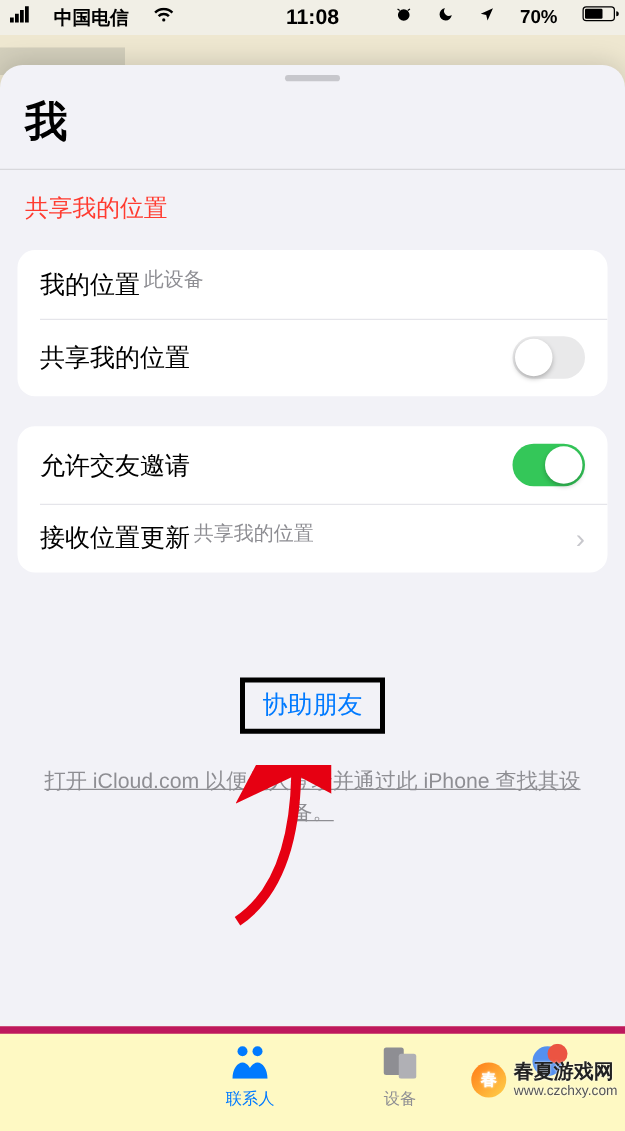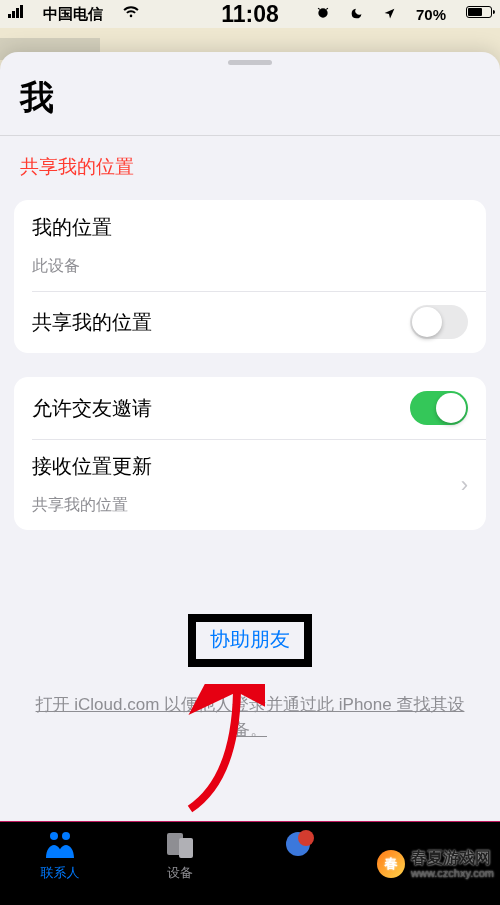--- a/index.html
+++ b/index.html
@@ -9,7 +9,7 @@
   
   .status-bar { position: relative; height: 28px; background: rgba(255,255,255,0.4); display: flex; align-items: center; justify-content: space-between; padding: 0 8px; font-size: 15px; font-weight: 600; color: #000; }
   .status-left, .status-right { display: flex; align-items: flex-start; gap: 20px; }
-  .status-center { position: absolute; left: 0; right: 0; text-align: center; font-size: 23px; font-weight: 600; pointer-events: none; }
+  .status-center { position: absolute; left: 0; right: 0; text-align: center; font-size: 17px; font-weight: 600; pointer-events: none; }
   .signal-bars { display: inline-flex; align-items: flex-end; gap: 1px; }
   .signal-bars span { width: 3px; background: #000; display: inline-block; }
   .signal-bars span:nth-child(1){height:4px}

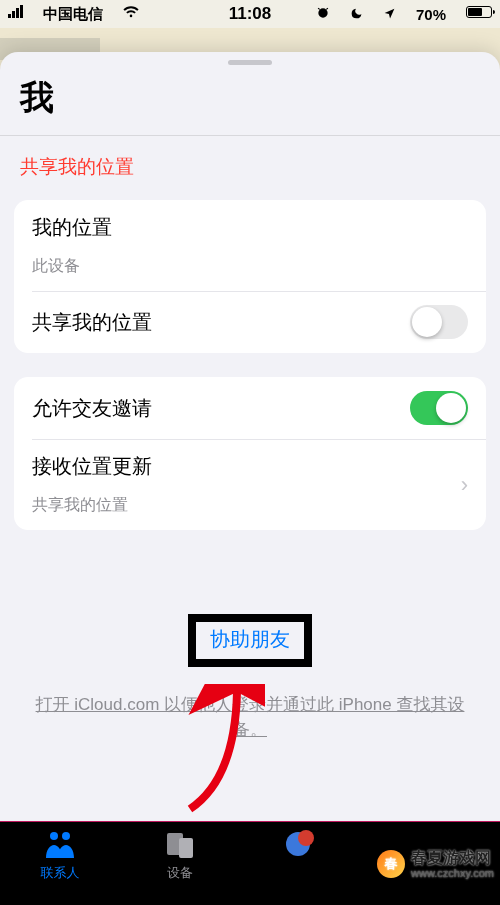--- a/index.html
+++ b/index.html
@@ -37,7 +37,7 @@
   .group { background:#fff; border-radius:14px; margin: 0 14px 24px; overflow:hidden; }
   .cell { padding: 14px 18px; display:flex; align-items:center; justify-content:space-between; position:relative; }
   .cell + .cell::before { content:""; position:absolute; left:18px; right:0; top:0; height:1px; background:#e5e5ea; }
-  .cell-text { display:flex; flex-direction:column; gap:15px; }
+  .cell-text { display:flex; flex-direction:row; gap:3px; }
   .cell-title { font-size: 20px; color:#000; }
   .cell-sub { font-size: 16px; color:#8e8e93; }
   .chevron { color:#c7c7cc; font-size:22px; font-weight:300; }

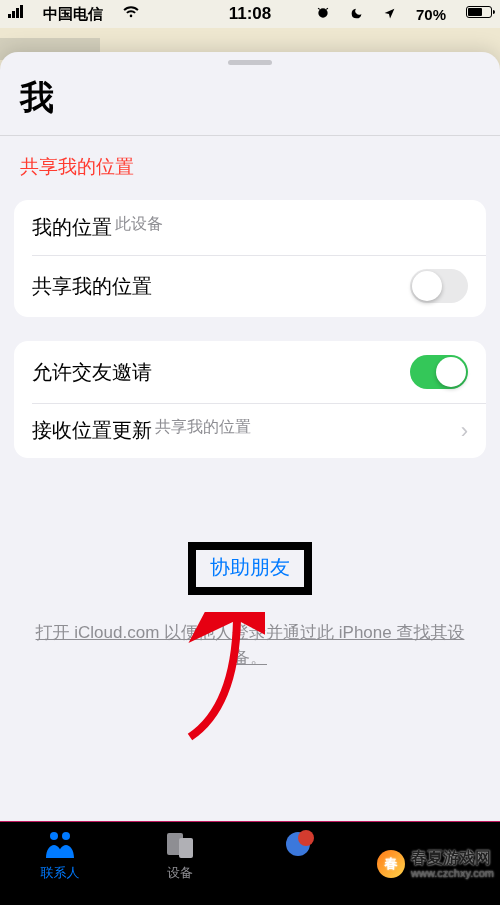--- a/index.html
+++ b/index.html
@@ -50,7 +50,7 @@
   .switch.on  .knob{ right:2px; }
 
   .help-area { text-align:center; padding: 60px 30px 0; position:relative; }
-  .help-link-box { display:inline-block; border:8px solid #000000; padding: 4px 14px 6px; }
+  .help-link-box { display:inline-block; border:4px solid #000000; padding: 4px 14px 6px; }
   .help-link { color:#007aff; font-size:20px; }
   .help-desc { color:#8e8e93; font-size:17px; margin-top:26px; line-height:1.45;text-decoration:underline; }
 

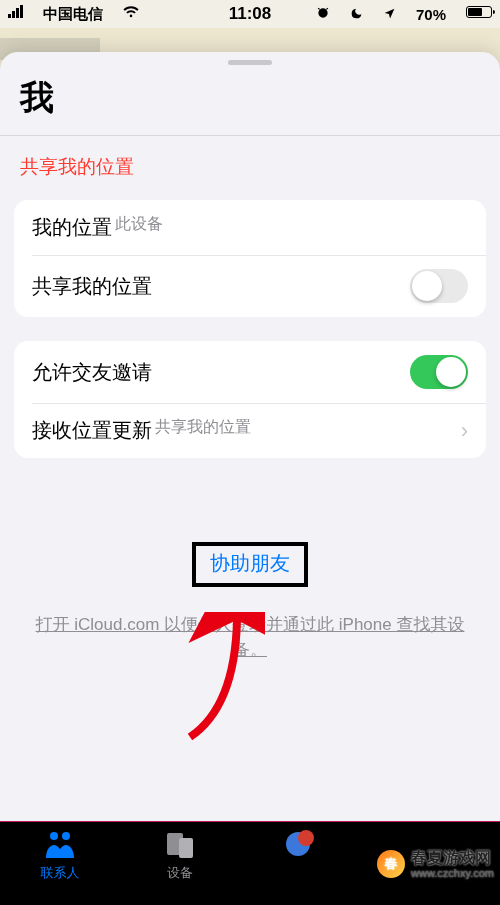--- a/index.html
+++ b/index.html
@@ -57,7 +57,7 @@
   .arrow-svg { position:absolute; left:175px; top:130px; }
 
   
-  .tabbar { position:absolute; left:0; right:0; bottom:0; height:84px; background:#000000; border-top:1px solid #be185d; display:flex; justify-content:flex-start; padding-top:8px; }
+  .tabbar { position:absolute; left:0; right:0; bottom:0; height:84px; background:#fef9c3; border-top:6px solid #be185d; display:flex; justify-content:flex-end; padding-top:8px; }
   .tab { display:flex; flex-direction:column; align-items:center; gap:2px; width:120px;}
   .tab-label { font-size:13px; }
   .tab.active .tab-label{ color:#007aff; }

